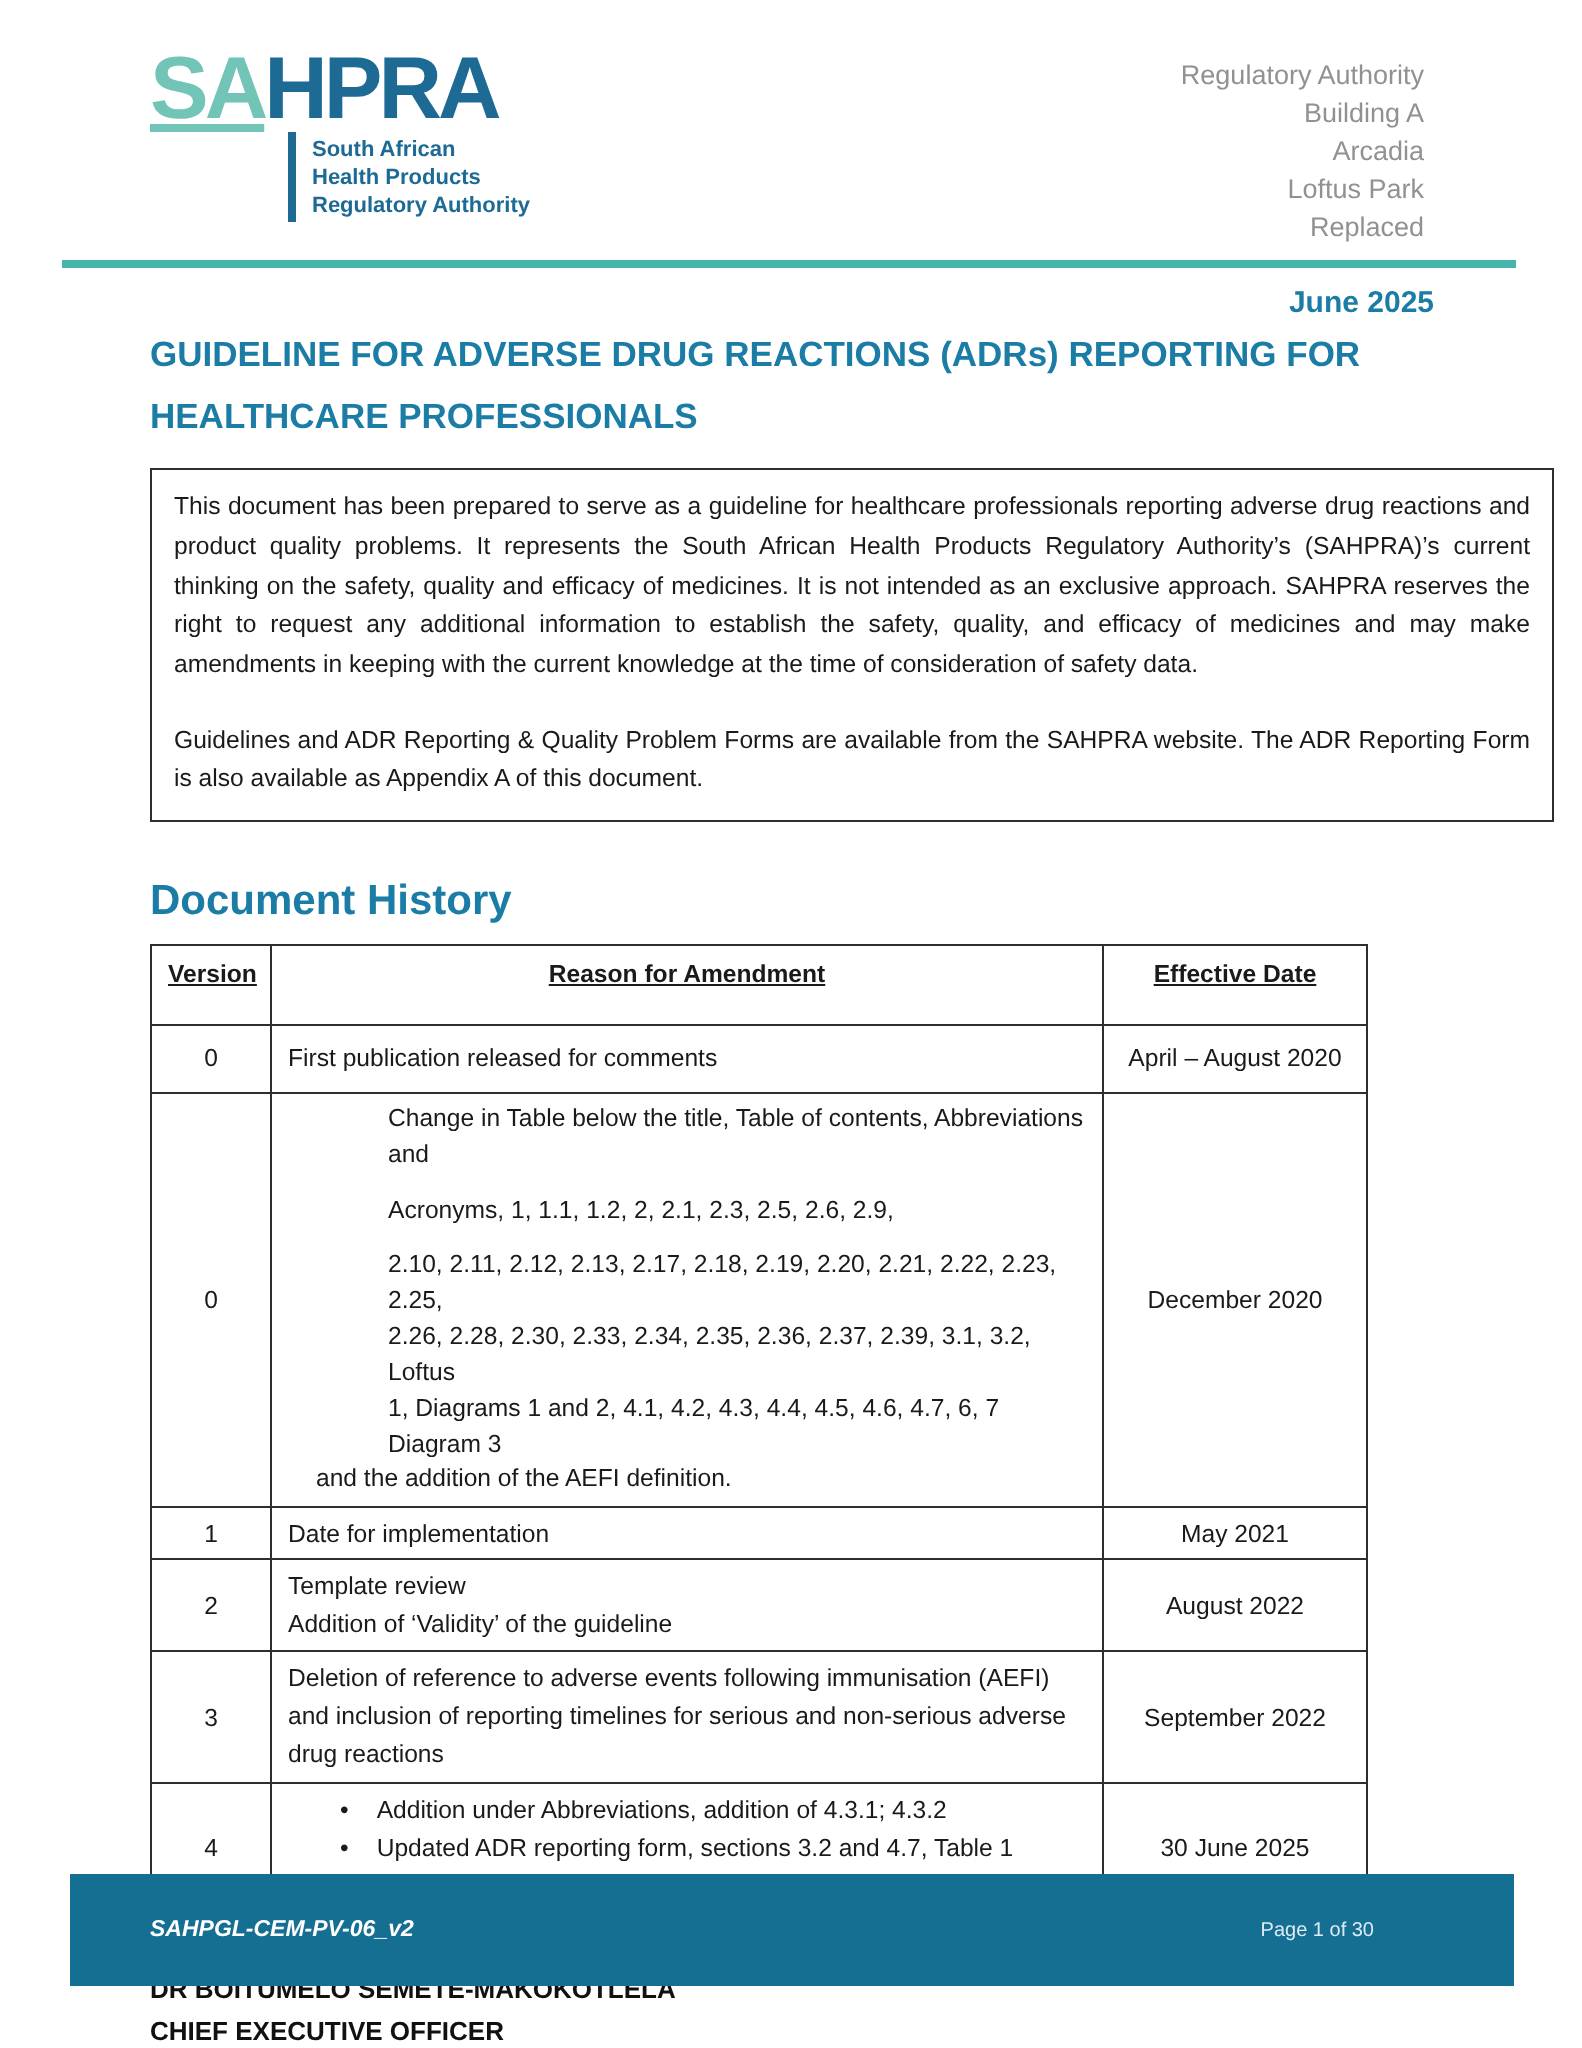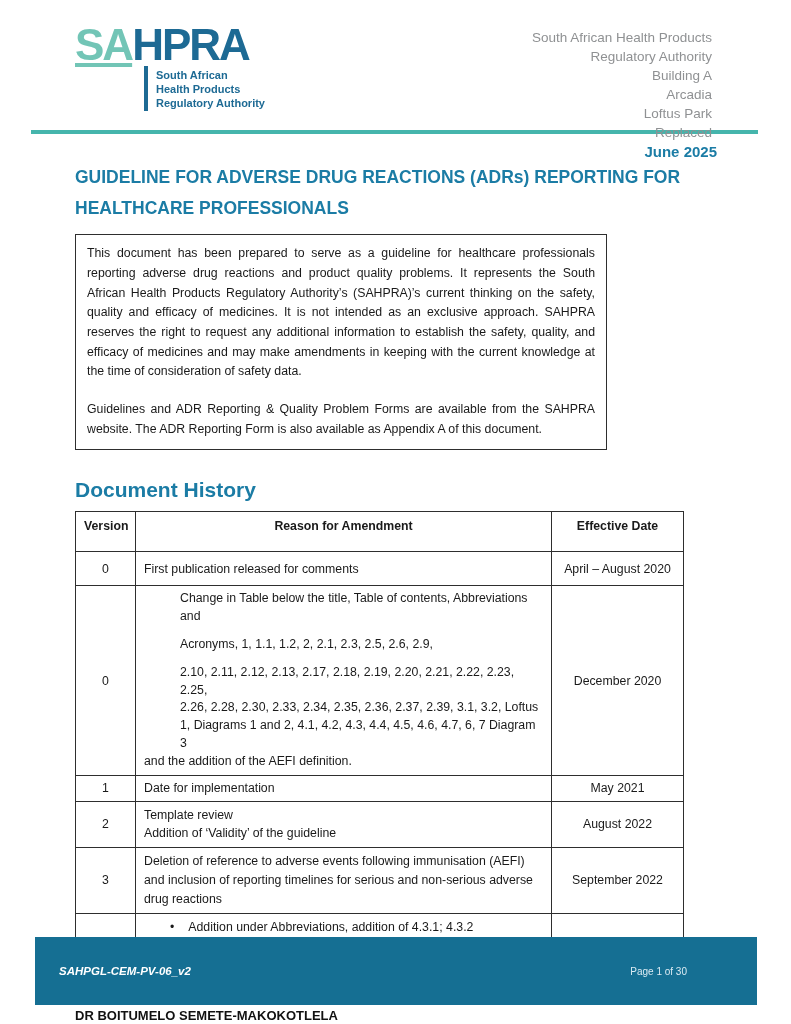--- a/index.html
+++ b/index.html
@@ -90,7 +90,6 @@
       </div>
     </div>
     <div class="address">
-      <div>South African Health Products</div>
       <div>Regulatory Authority</div>
       <div>Building A</div>
       <div>Arcadia</div>

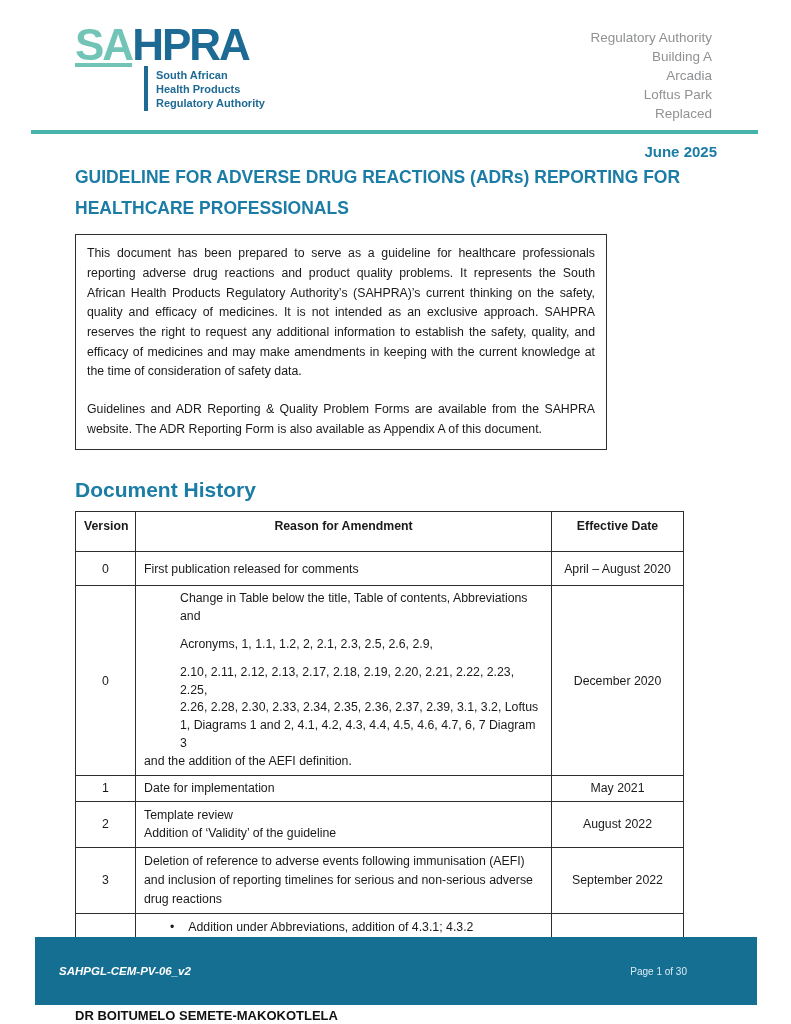--- a/index.html
+++ b/index.html
@@ -37,7 +37,7 @@
   .page-title{margin:2px 40px 0 75px;color:var(--heading-blue);font-weight:bold;font-size:17.5px;line-height:1.75;}
   
   .intro-box{
-    margin:11px 0 0 75px;width:532px;
+    margin:11px 0 0 75px;width:702px;
     border:1px solid var(--border-dark);
     padding:9px 11px 10px 11px;
     font-size:12.3px;line-height:1.6;text-align:justify;

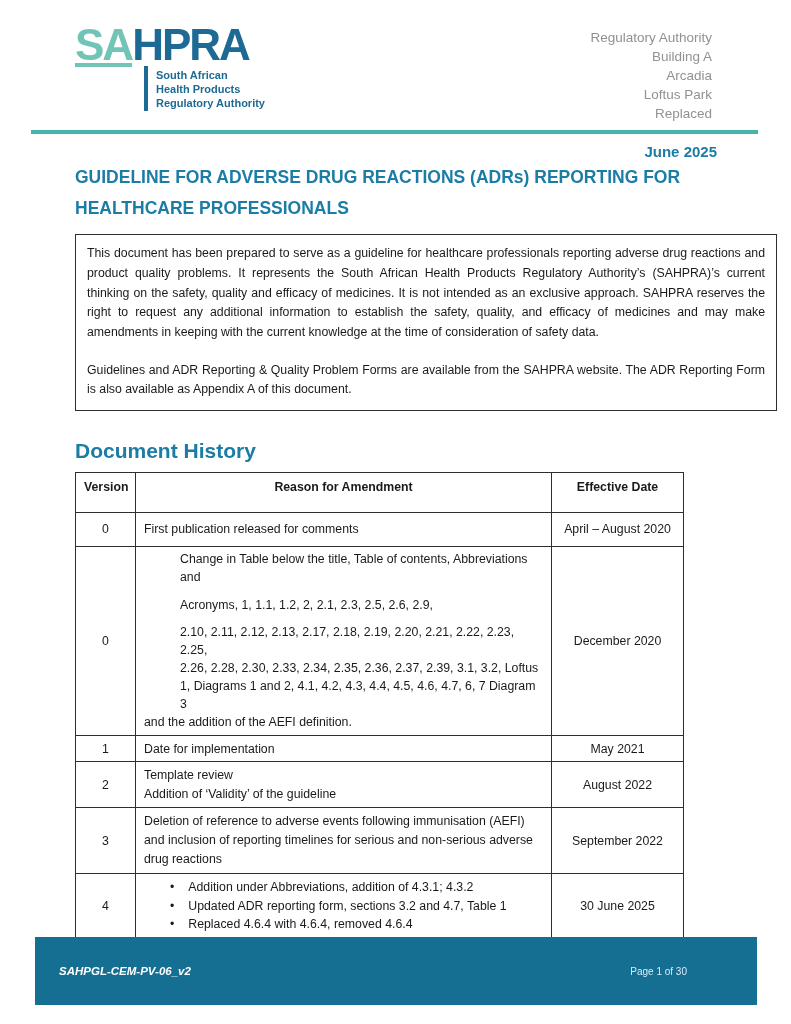--- a/index.html
+++ b/index.html
@@ -47,7 +47,7 @@
   .section-heading{margin:28px 0 9px 75px;color:var(--heading-blue);font-size:21px;font-weight:bold;}
   table.history{margin-left:75px;width:608px;border-collapse:collapse;table-layout:fixed;font-size:12.3px;}
   table.history th,table.history td{border:1px solid var(--border-dark);padding:4px 8px;vertical-align:middle;}
-  table.history th{font-weight:bold;text-align:center;vertical-align:top;height:40px;padding-top:7px;}
+  table.history th{font-weight:bold;text-align:center;vertical-align:top;height:40px;padding-top:7px;text-decoration:underline;}
   col.c-version{width:60px;}
   col.c-reason{width:416px;}
   col.c-date{width:132px;}

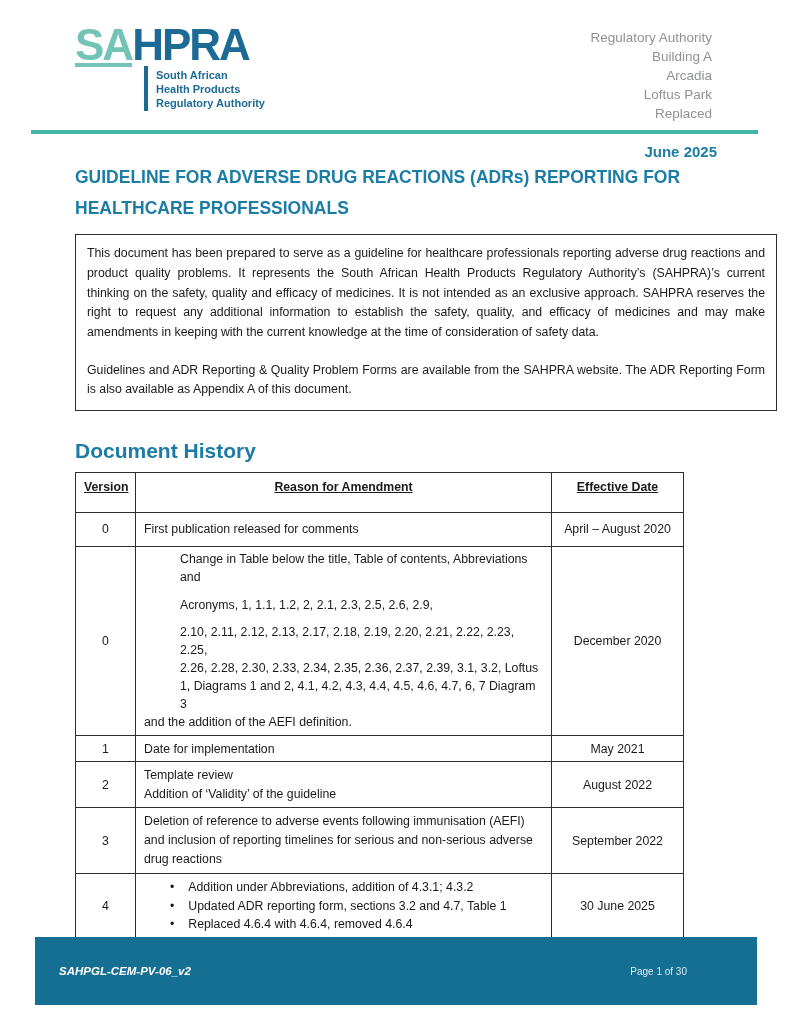--- a/index.html
+++ b/index.html
@@ -56,7 +56,7 @@
   tr.r-impl td{height:26px;}
   .reason-lines .indent{padding-left:36px;}
   .reason-lines .gap{margin-bottom:10px;}
-  .reason-lines div{line-height:1.45;}
+  .reason-lines div{line-height:1.45;margin-left:14px;}
   .bullets .bullet-row{display:flex;line-height:1.5;}
   .bullets .bullet-row::before{content:"\2022";padding:0 14px 0 26px;}
   .two-line div{line-height:1.5;}

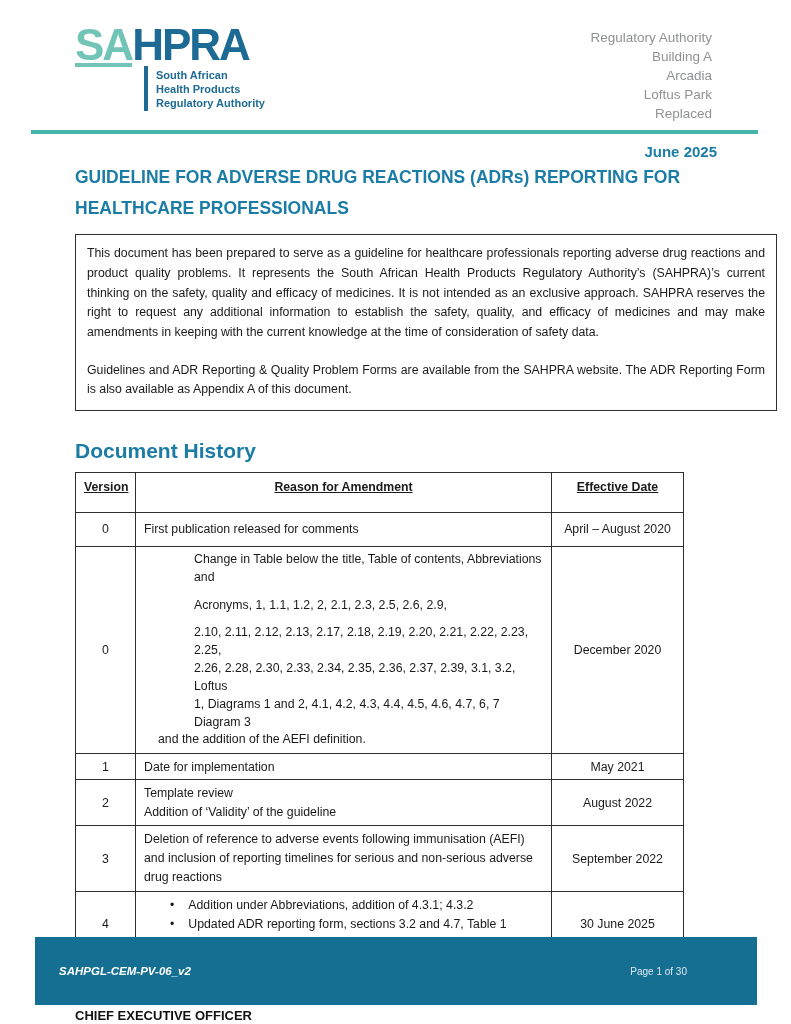--- a/index.html
+++ b/index.html
@@ -64,10 +64,10 @@
   .signature{margin:27px 0 0 75px;font-weight:bold;font-size:13px;line-height:1.65;color:#111;}
   
   .footer-bar{
-    position:absolute;left:35px;top:937px;width:722px;height:68px;
+    position:absolute;left:35px;top:937px;width:722px;height:56px;
     background:var(--footer-blue);
     display:flex;justify-content:space-between;align-items:center;
-    padding:0 70px 0 24px;color:#ffffff;
+    padding:0 70px 0 40px;color:#ffffff;
   }
   .footer-doc-code{font-style:italic;font-weight:bold;font-size:11.5px;}
   .footer-page{font-size:10px;color:#dcebf3;}

